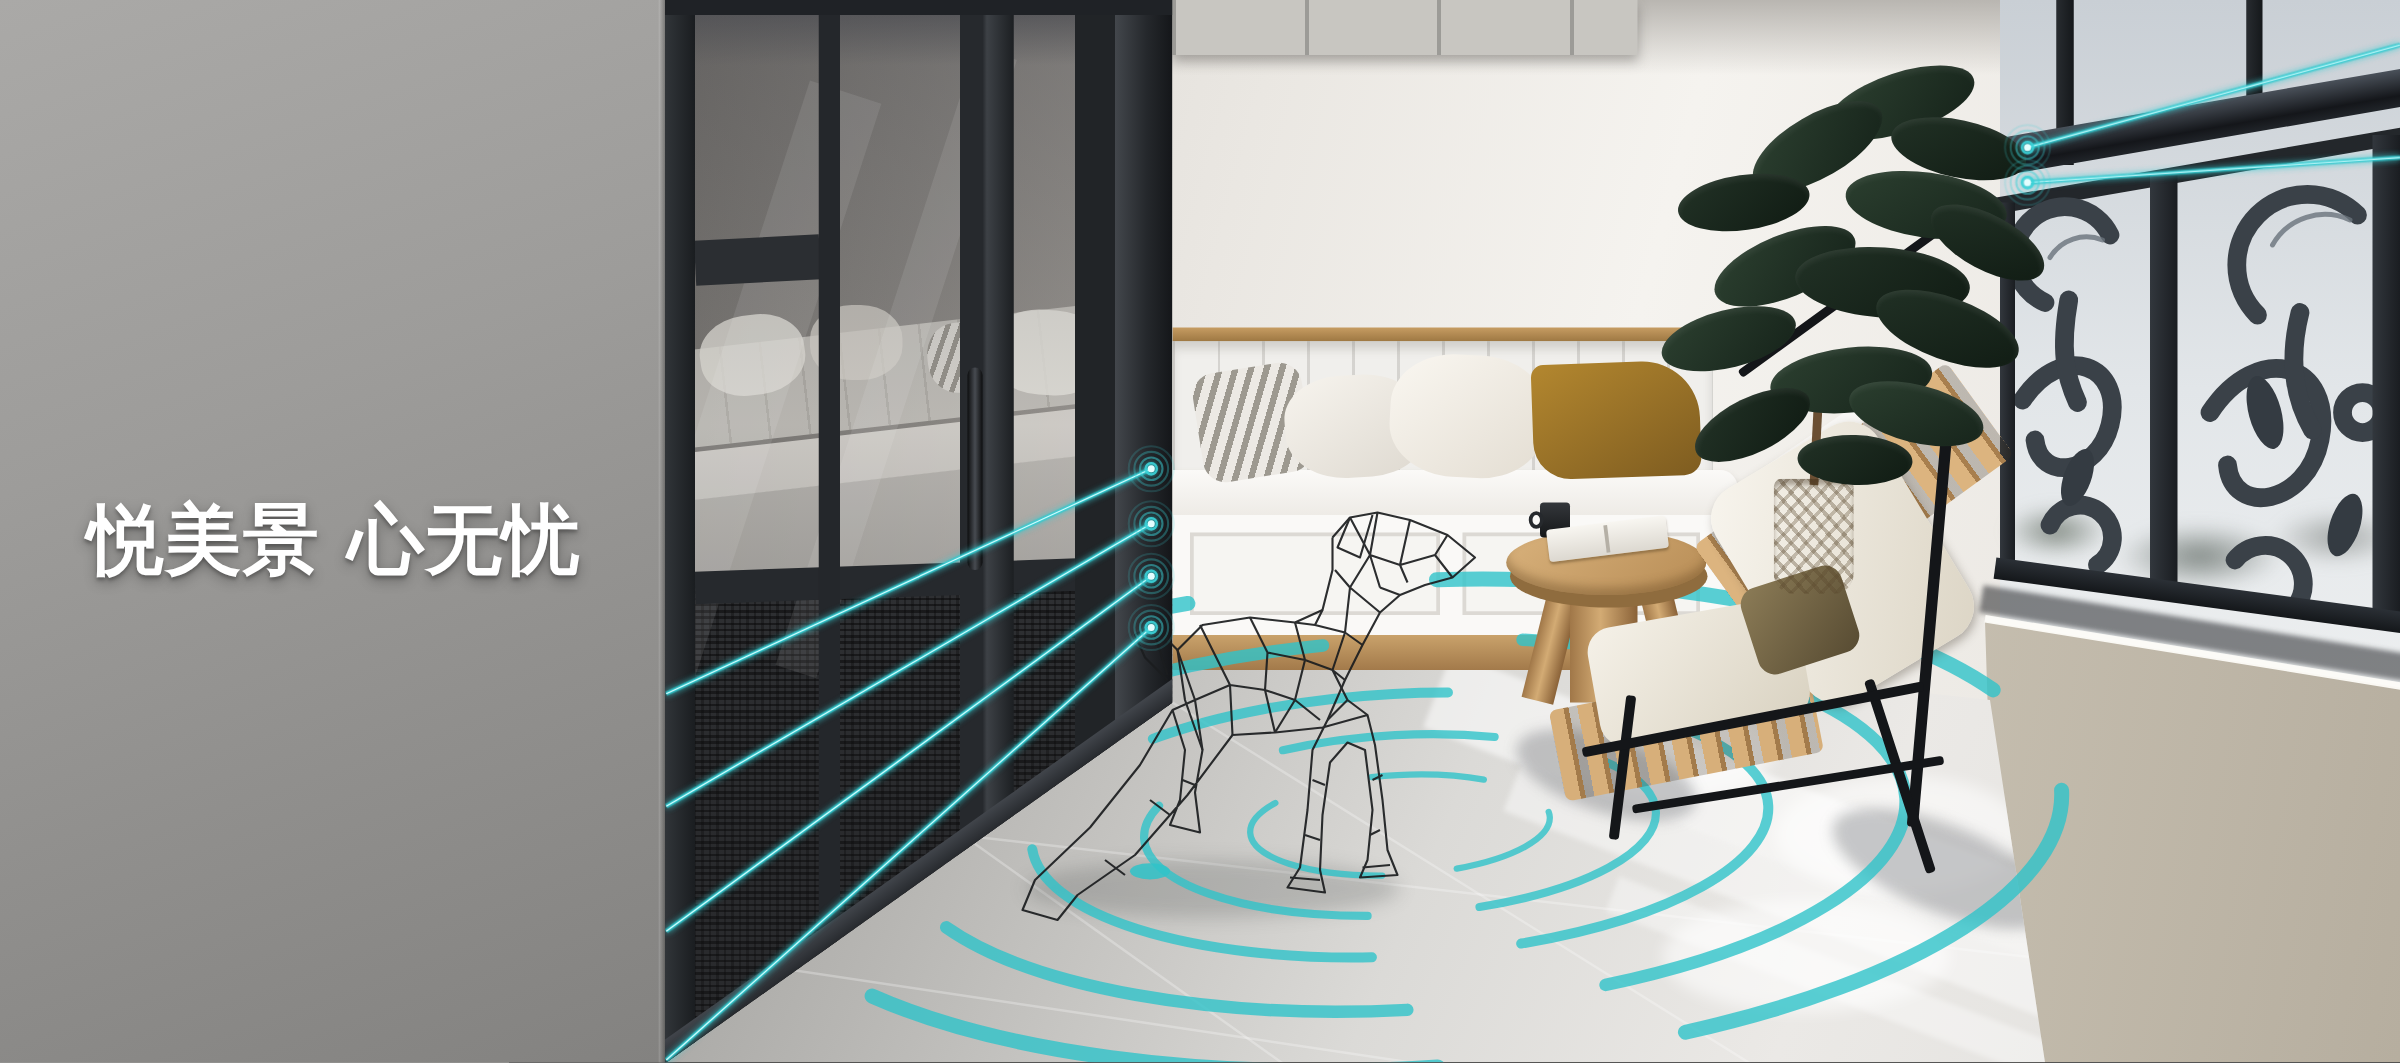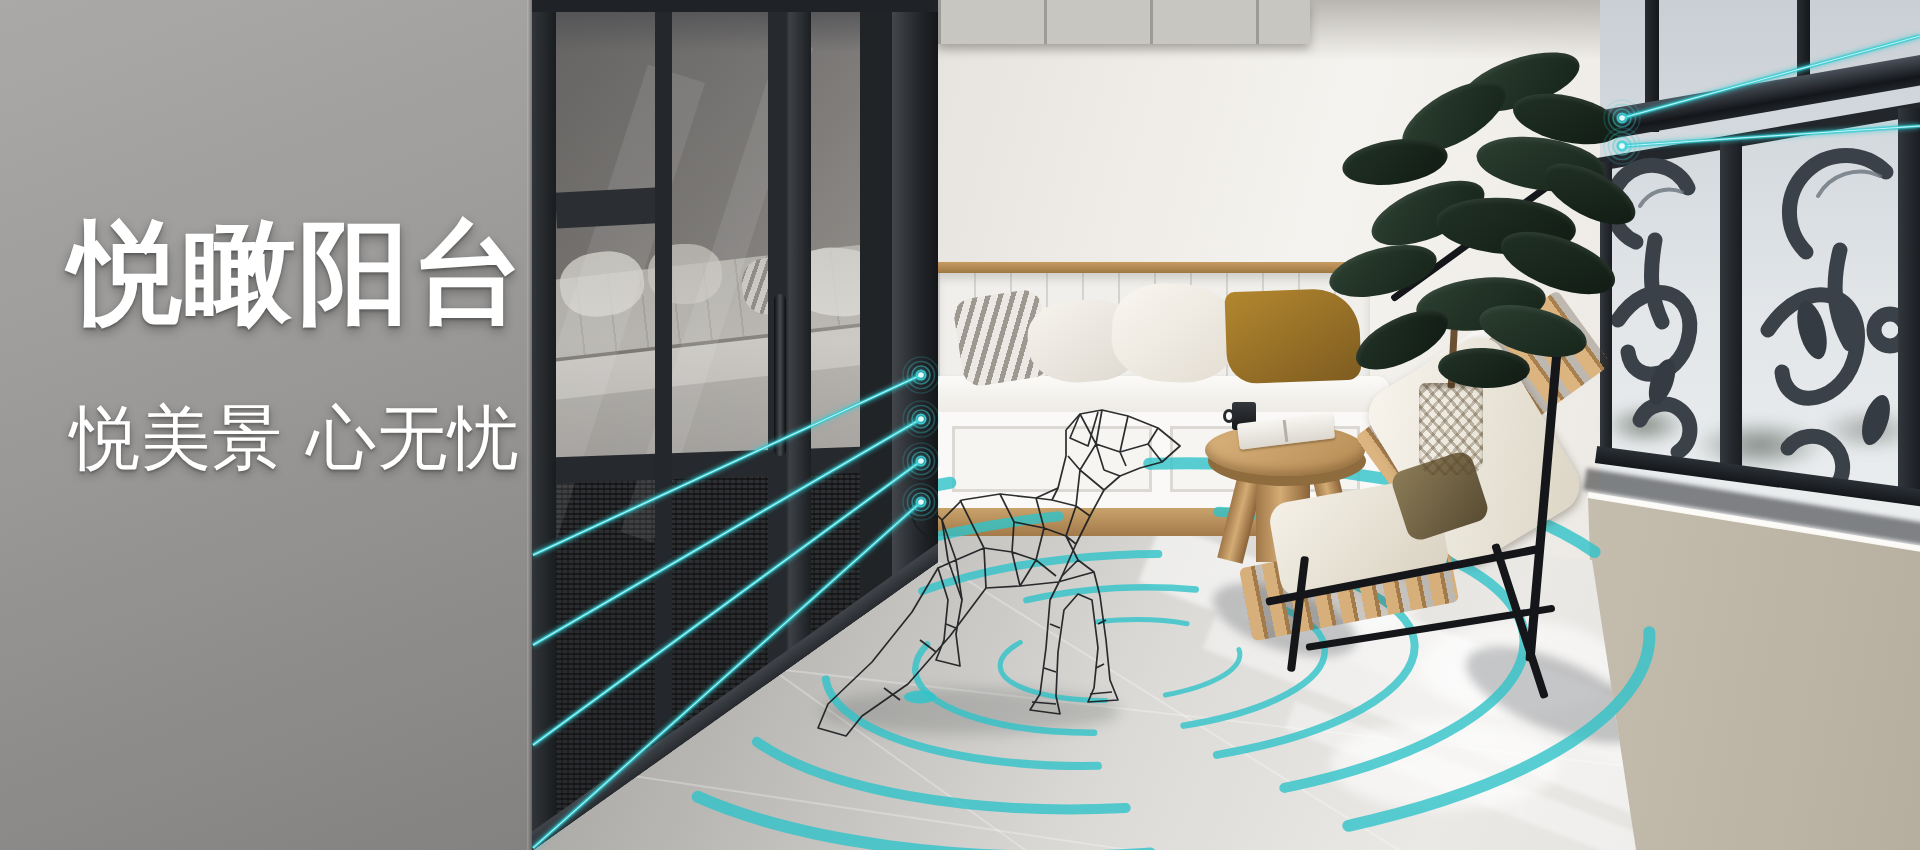--- a/index.html
+++ b/index.html
@@ -450,7 +450,6 @@
     <div class="wall-edge"></div>
   </div>
   <div class="title-layer">
-    <div class="title-main">悦瞰阳台</div>
     <div class="title-sub">悦美景 心无忧</div>
   </div>
 

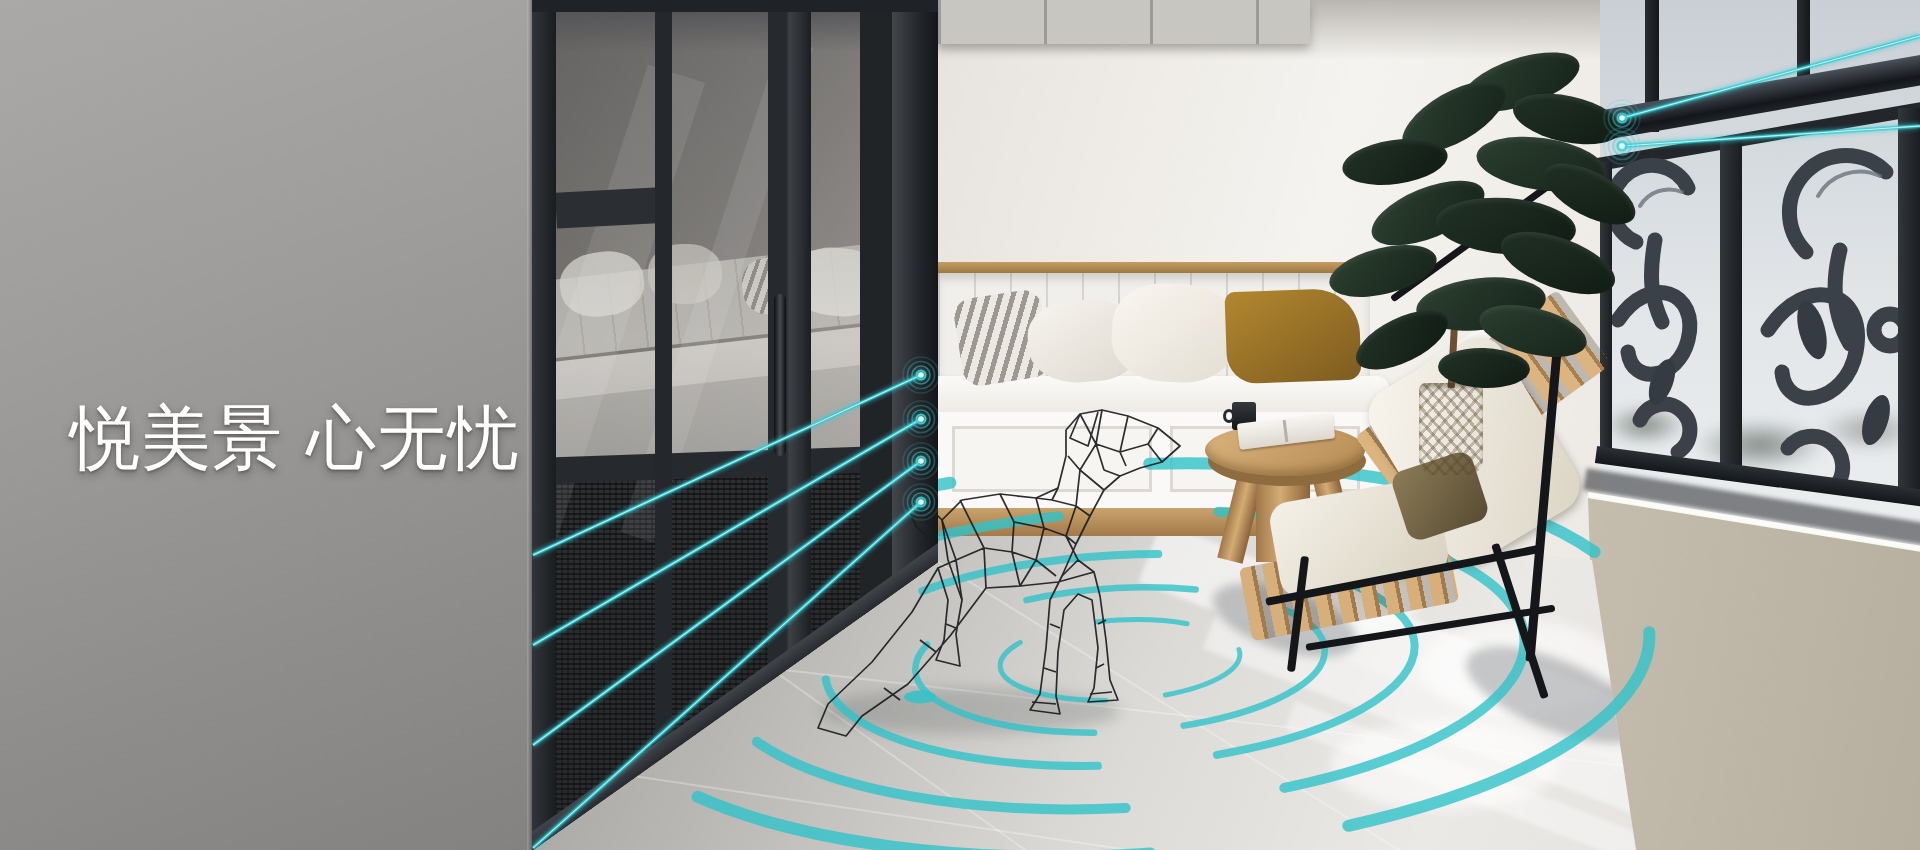--- a/index.html
+++ b/index.html
@@ -201,7 +201,7 @@
   .title-layer{left:0;top:0;width:1000px;height:620px;color:#fff;}
   .title-main{left:70px;top:198px;font-size:112px;font-weight:bold;letter-spacing:2px;white-space:nowrap;
     text-shadow:0 5px 12px rgba(0,0,0,.3),0 2px 3px rgba(0,0,0,.28);}
-  .title-sub{left:70px;top:392px;font-size:70px;font-weight:normal;letter-spacing:1px;white-space:nowrap;
+  .title-sub{left:70px;top:392px;font-size:61px;font-weight:bold;letter-spacing:1px;white-space:nowrap;
     text-shadow:0 4px 10px rgba(0,0,0,.3),0 2px 3px rgba(0,0,0,.28);}
 </style>
 </head>

